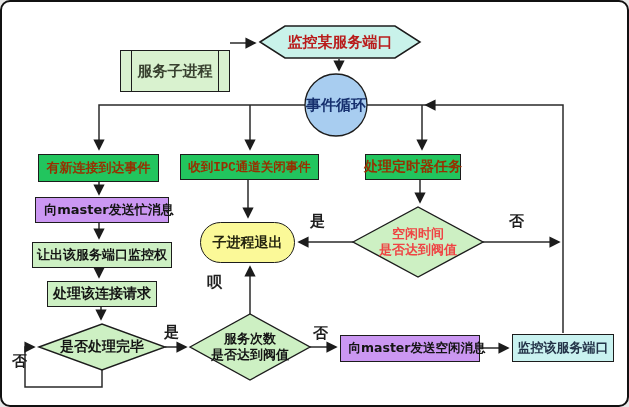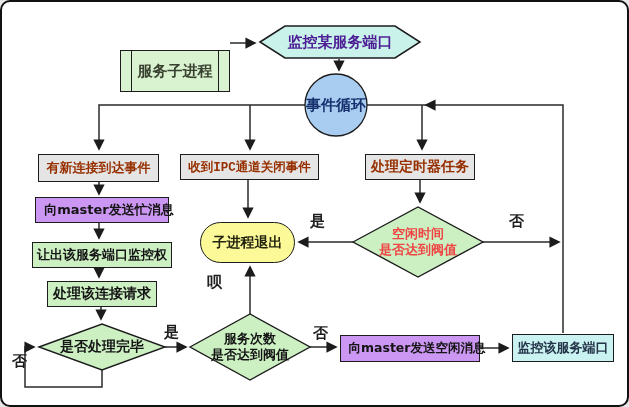--- a/index.html
+++ b/index.html
@@ -118,7 +118,7 @@
     <span>监控该服务端口</span>
   </div>
 
-  <div class="overlay fs15" style="left:258px;top:24px;width:160px;height:32px;color:#4c1d95;">
+  <div class="overlay fs15" style="left:258px;top:24px;width:160px;height:32px;color:#b91c1c;">
     <span>监控某服务端口</span>
   </div>
 

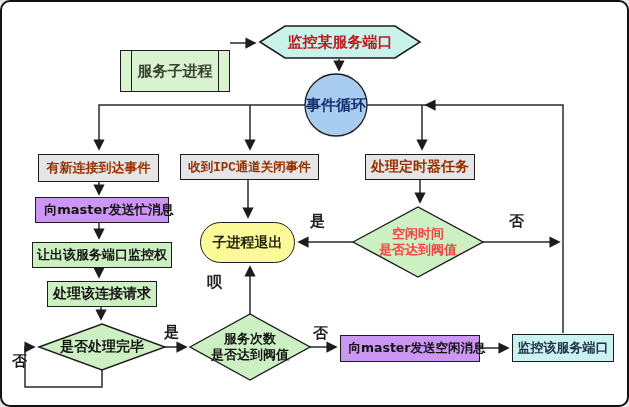--- a/index.html
+++ b/index.html
@@ -9,7 +9,7 @@
   .node{position:absolute;display:flex;align-items:center;justify-content:center;
         font-weight:bold;white-space:nowrap;box-sizing:border-box;text-align:center;}
   .rect{border:1.6px solid #1c1c1c;}
-  .c-yellow{background:#e5e5e5;color:#973000;justify-content:center;}
+  .c-yellow{background:#22c55e;color:#973000;justify-content:center;}
   .c-green{background:#cdf0c3;color:#141414;}
   .c-purple{background:#cb97f2;color:#141414;padding-left:14px;}
   .c-cyan{background:#c9f2f0;color:#233348;}

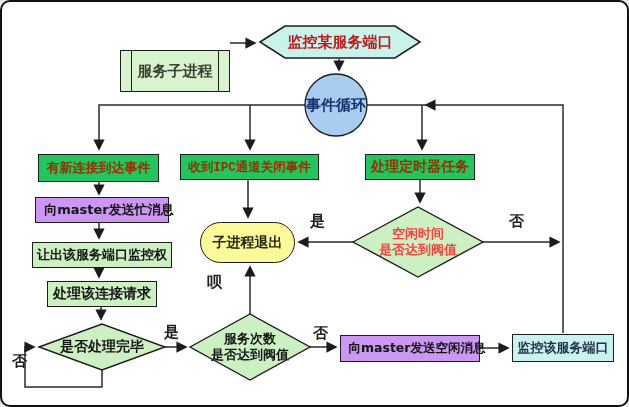--- a/index.html
+++ b/index.html
@@ -90,7 +90,7 @@
     <span>收到IPC通道关闭事件</span>
   </div>
 
-  <div class="node rect c-yellow fs14" style="left:363px;top:152px;width:110px;height:26px;font-family:Liberation Serif, serif;">
+  <div class="node rect c-yellow fs14" style="left:363px;top:152px;width:96px;height:26px;font-family:Liberation Serif, serif;">
     <span>处理定时器任务</span>
   </div>
 

